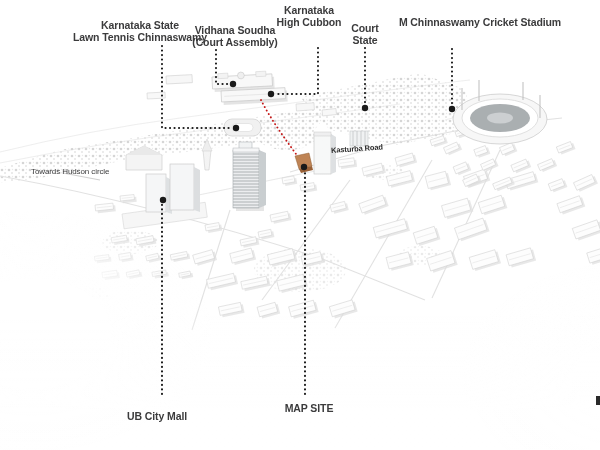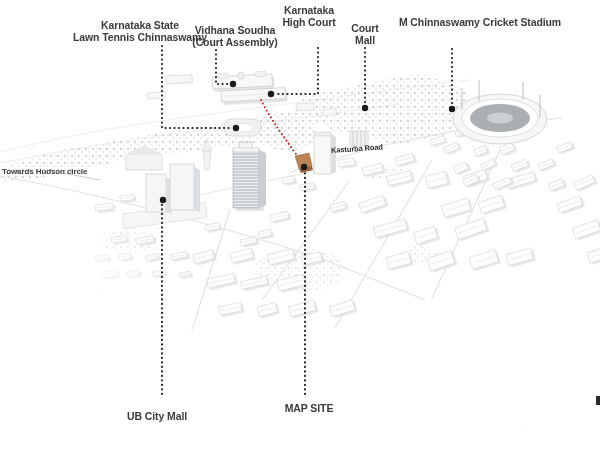--- a/index.html
+++ b/index.html
@@ -514,7 +514,7 @@
 
   <div class="label" style="left:309px;top:4px">
     <div>Karnataka</div>
-    <div>High Court</div>
+    <div>High Cubbon</div>
   </div>
 
   <div class="label" style="left:365px;top:22px">

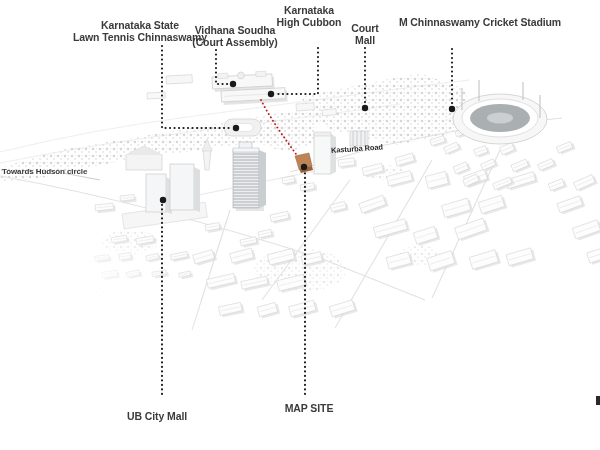--- a/index.html
+++ b/index.html
@@ -519,7 +519,7 @@
 
   <div class="label" style="left:365px;top:22px">
     <div>Court</div>
-    <div>Mall</div>
+    <div>State</div>
   </div>
 
   <div class="label" style="left:480px;top:16px">M Chinnaswamy Cricket Stadium</div>

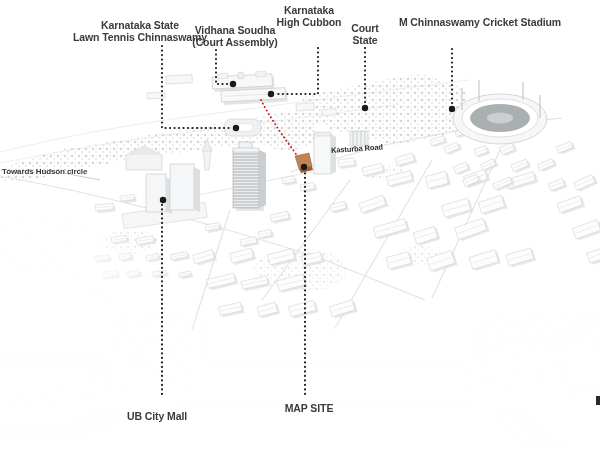--- a/index.html
+++ b/index.html
@@ -21,7 +21,7 @@
     position:absolute;color:#3b3b3c;font-size:10.5px;font-weight:600;line-height:12px;
     text-align:center;transform:translateX(-50%);white-space:nowrap;letter-spacing:-0.1px;
   }
-  .label.small{font-size:8px;font-weight:700;transform:none;text-align:left;}
+  .label.small{font-size:8px;font-weight:400;transform:none;text-align:left;margin-left:29px;}
   .label.road{font-size:7.5px;font-weight:700;color:#2c2c2c;transform:rotate(-4deg);transform-origin:left center;text-align:left;}
   .fragment{position:absolute;width:4px;height:9px;background:#2a2a2a;}
 </style>

